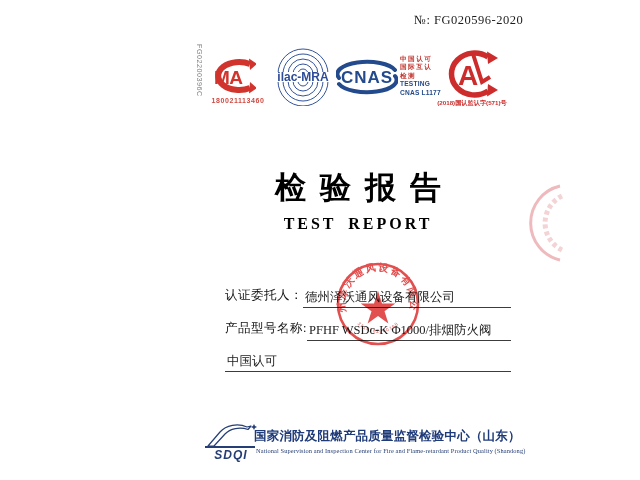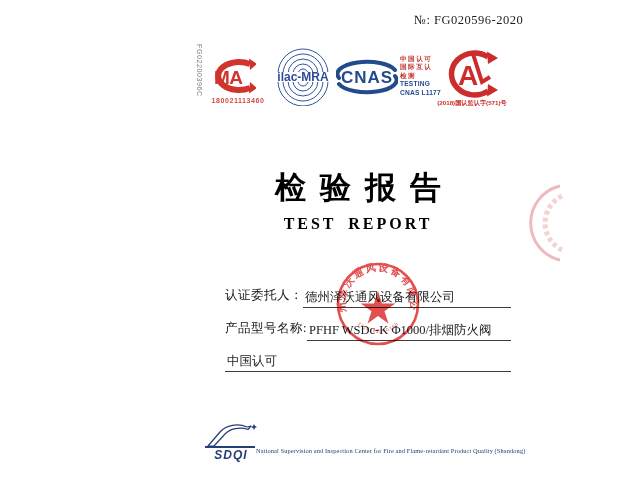--- a/index.html
+++ b/index.html
@@ -168,6 +168,7 @@
   </div>
   <div class="abs sdqi-line"></div>
   <div class="abs sdqi-text">SDQI</div>
+  <div class="abs center-zh">国家消防及阻燃产品质量监督检验中心（山东）</div>
   <div class="abs center-en">National Supervision and Inspection Center for Fire and Flame-retardant Product Quality (Shandong)</div>
 
 </div>

